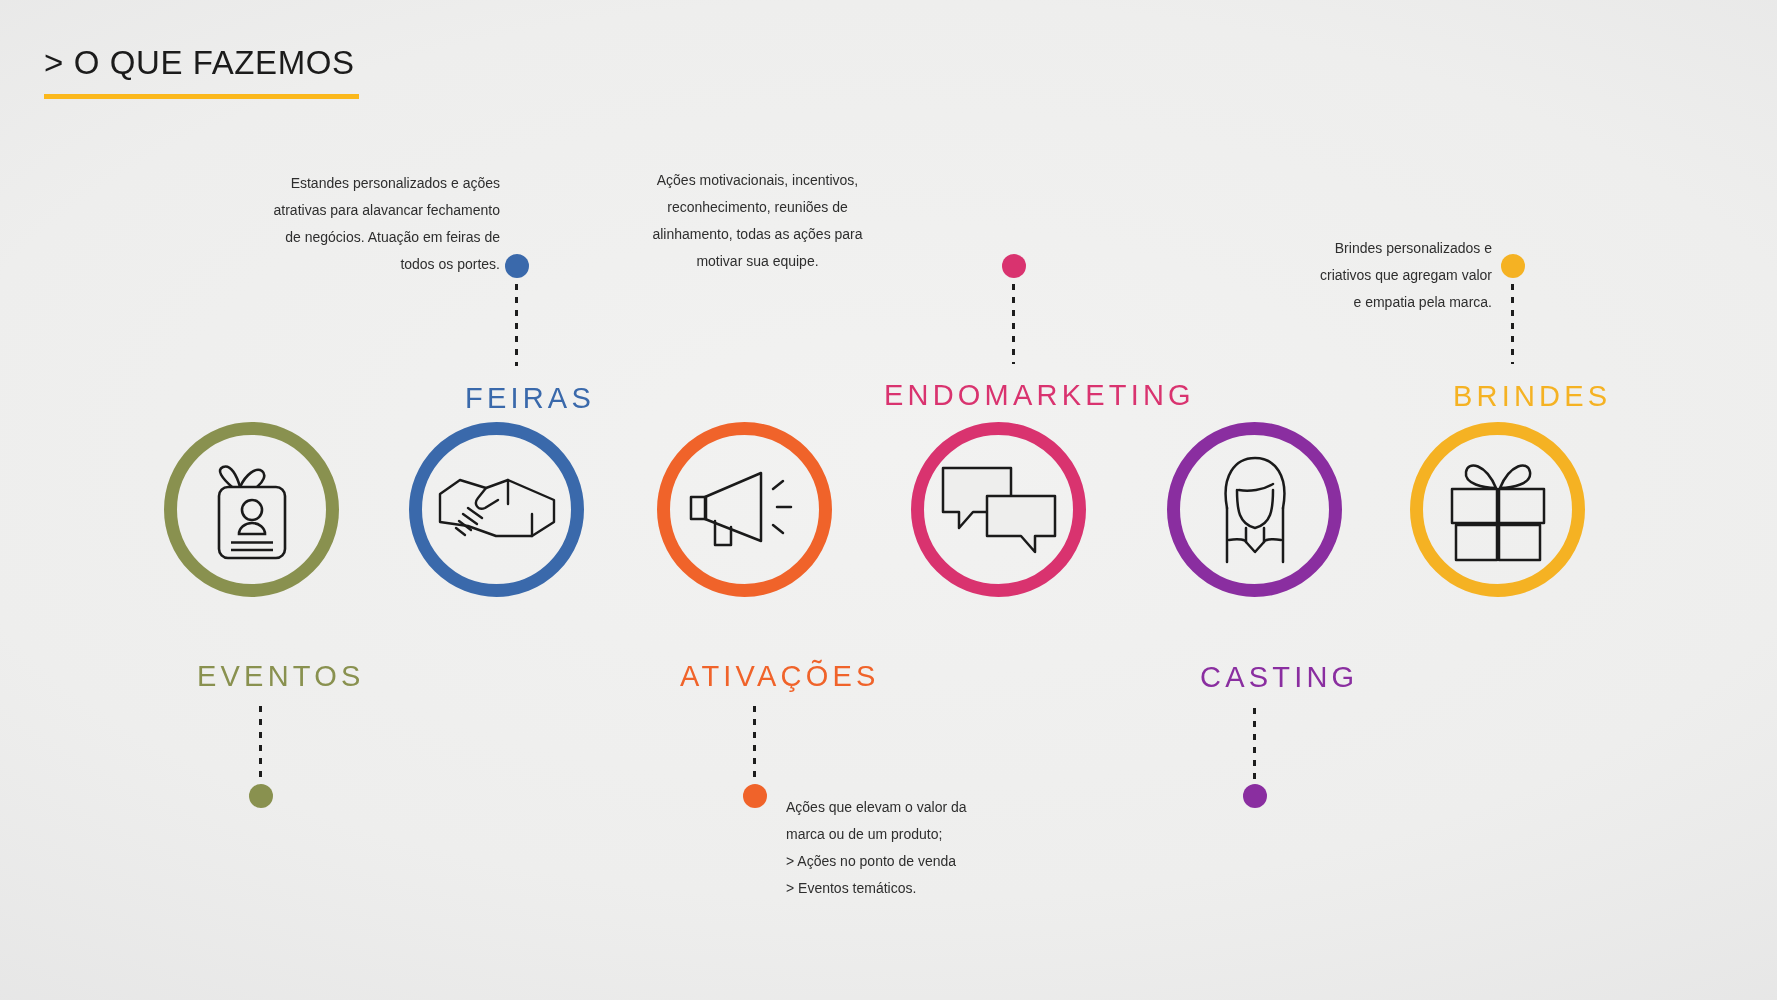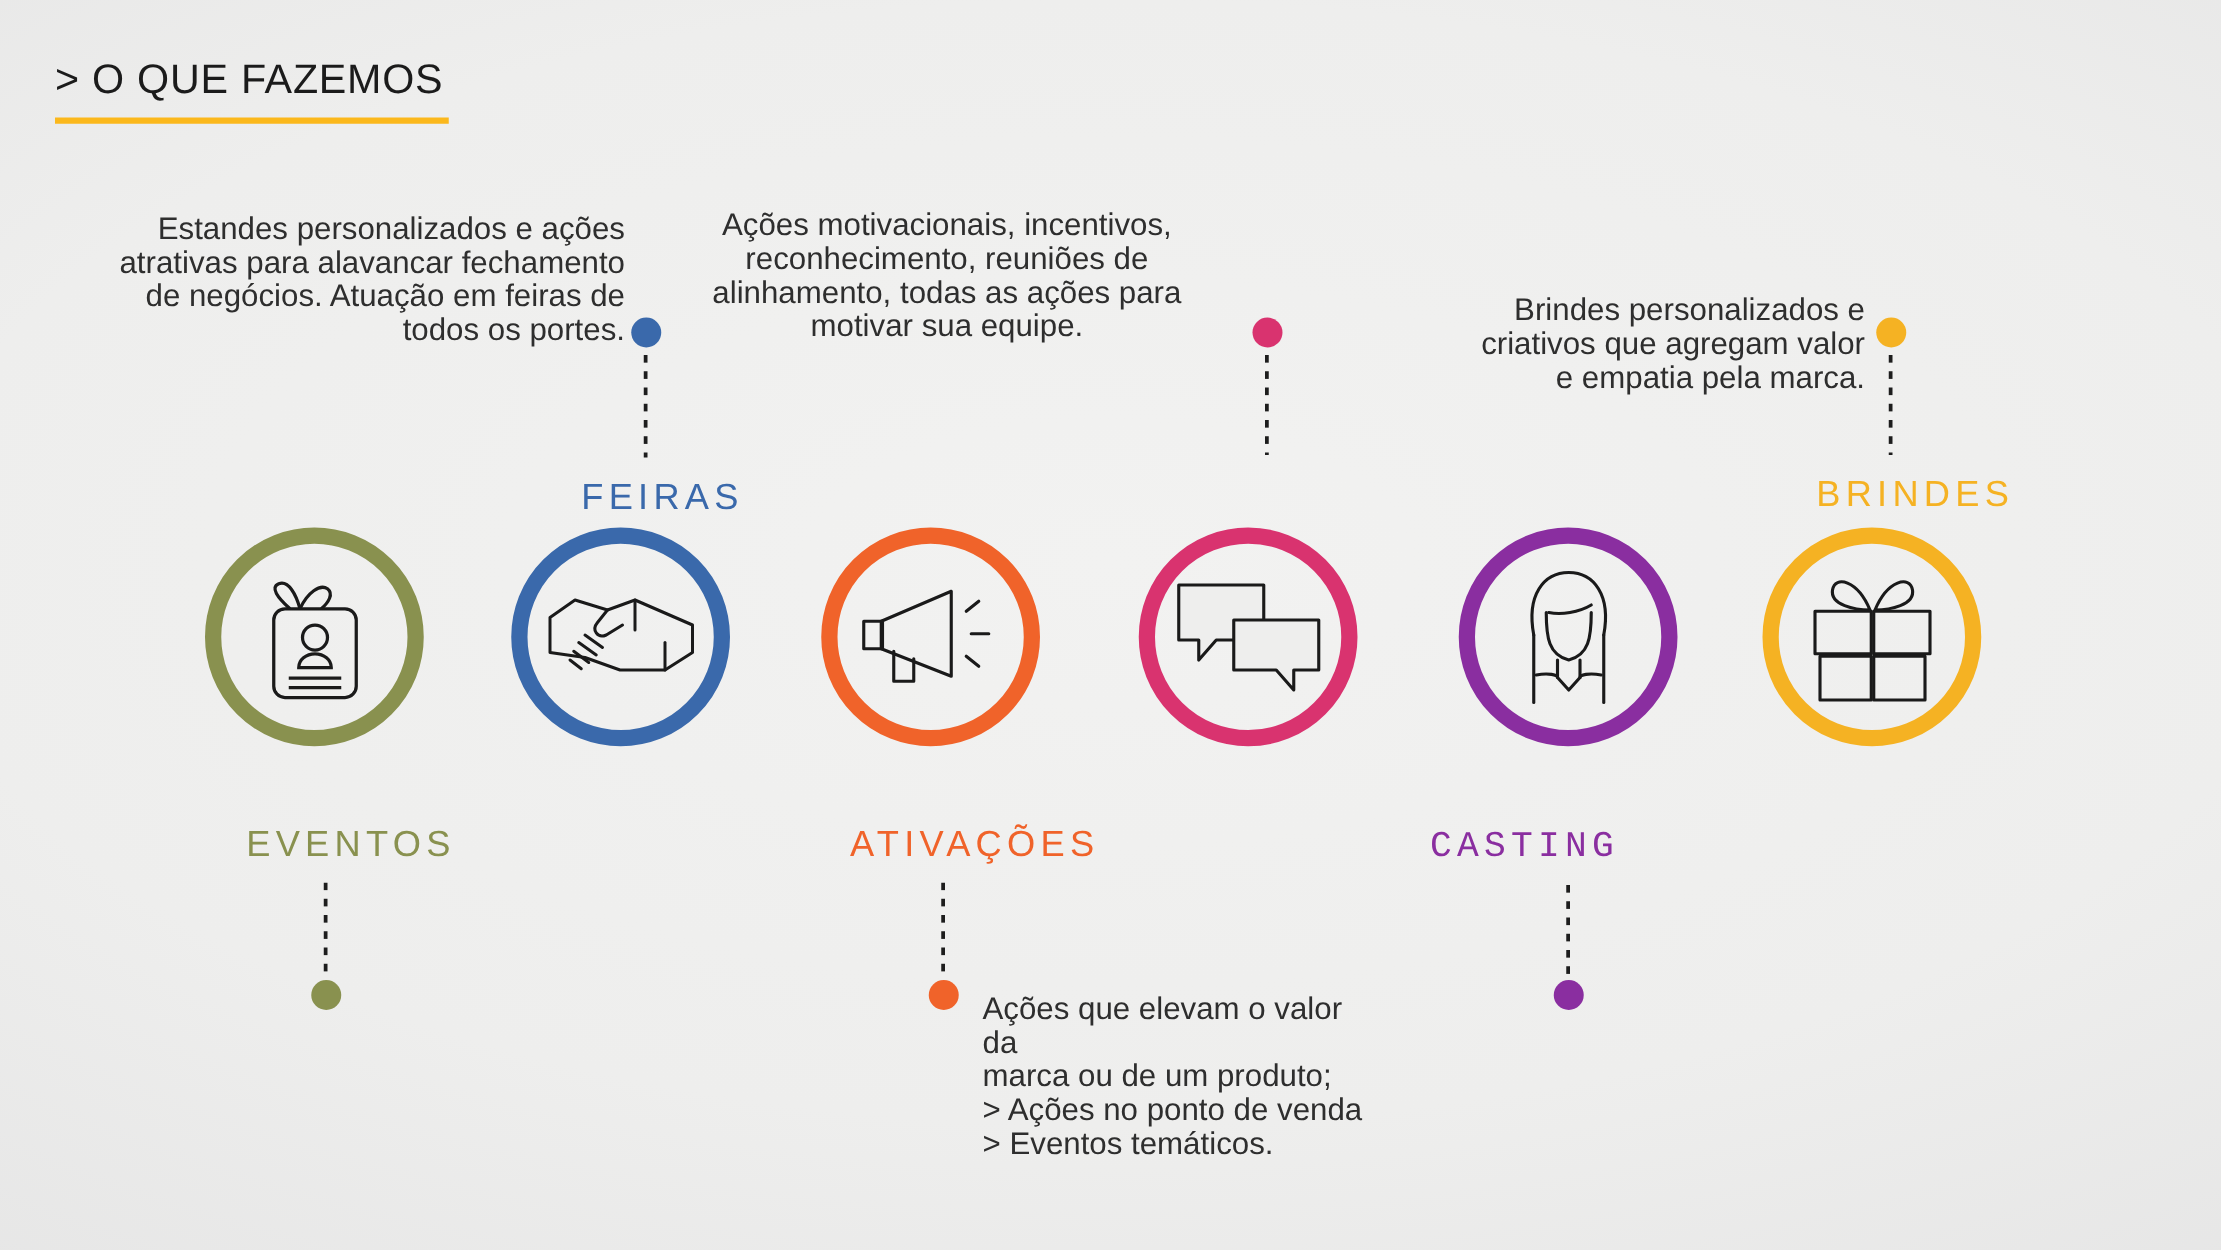--- a/index.html
+++ b/index.html
@@ -24,7 +24,7 @@
 
   
   .blurb{
-    position:absolute; font-size:25px; line-height:27px;
+    position:absolute; font-size:14px; line-height:27px;
     color:#2e2e2e; white-space:pre-line; font-weight:400;
   }
   .blurb.right{ text-align:right; }

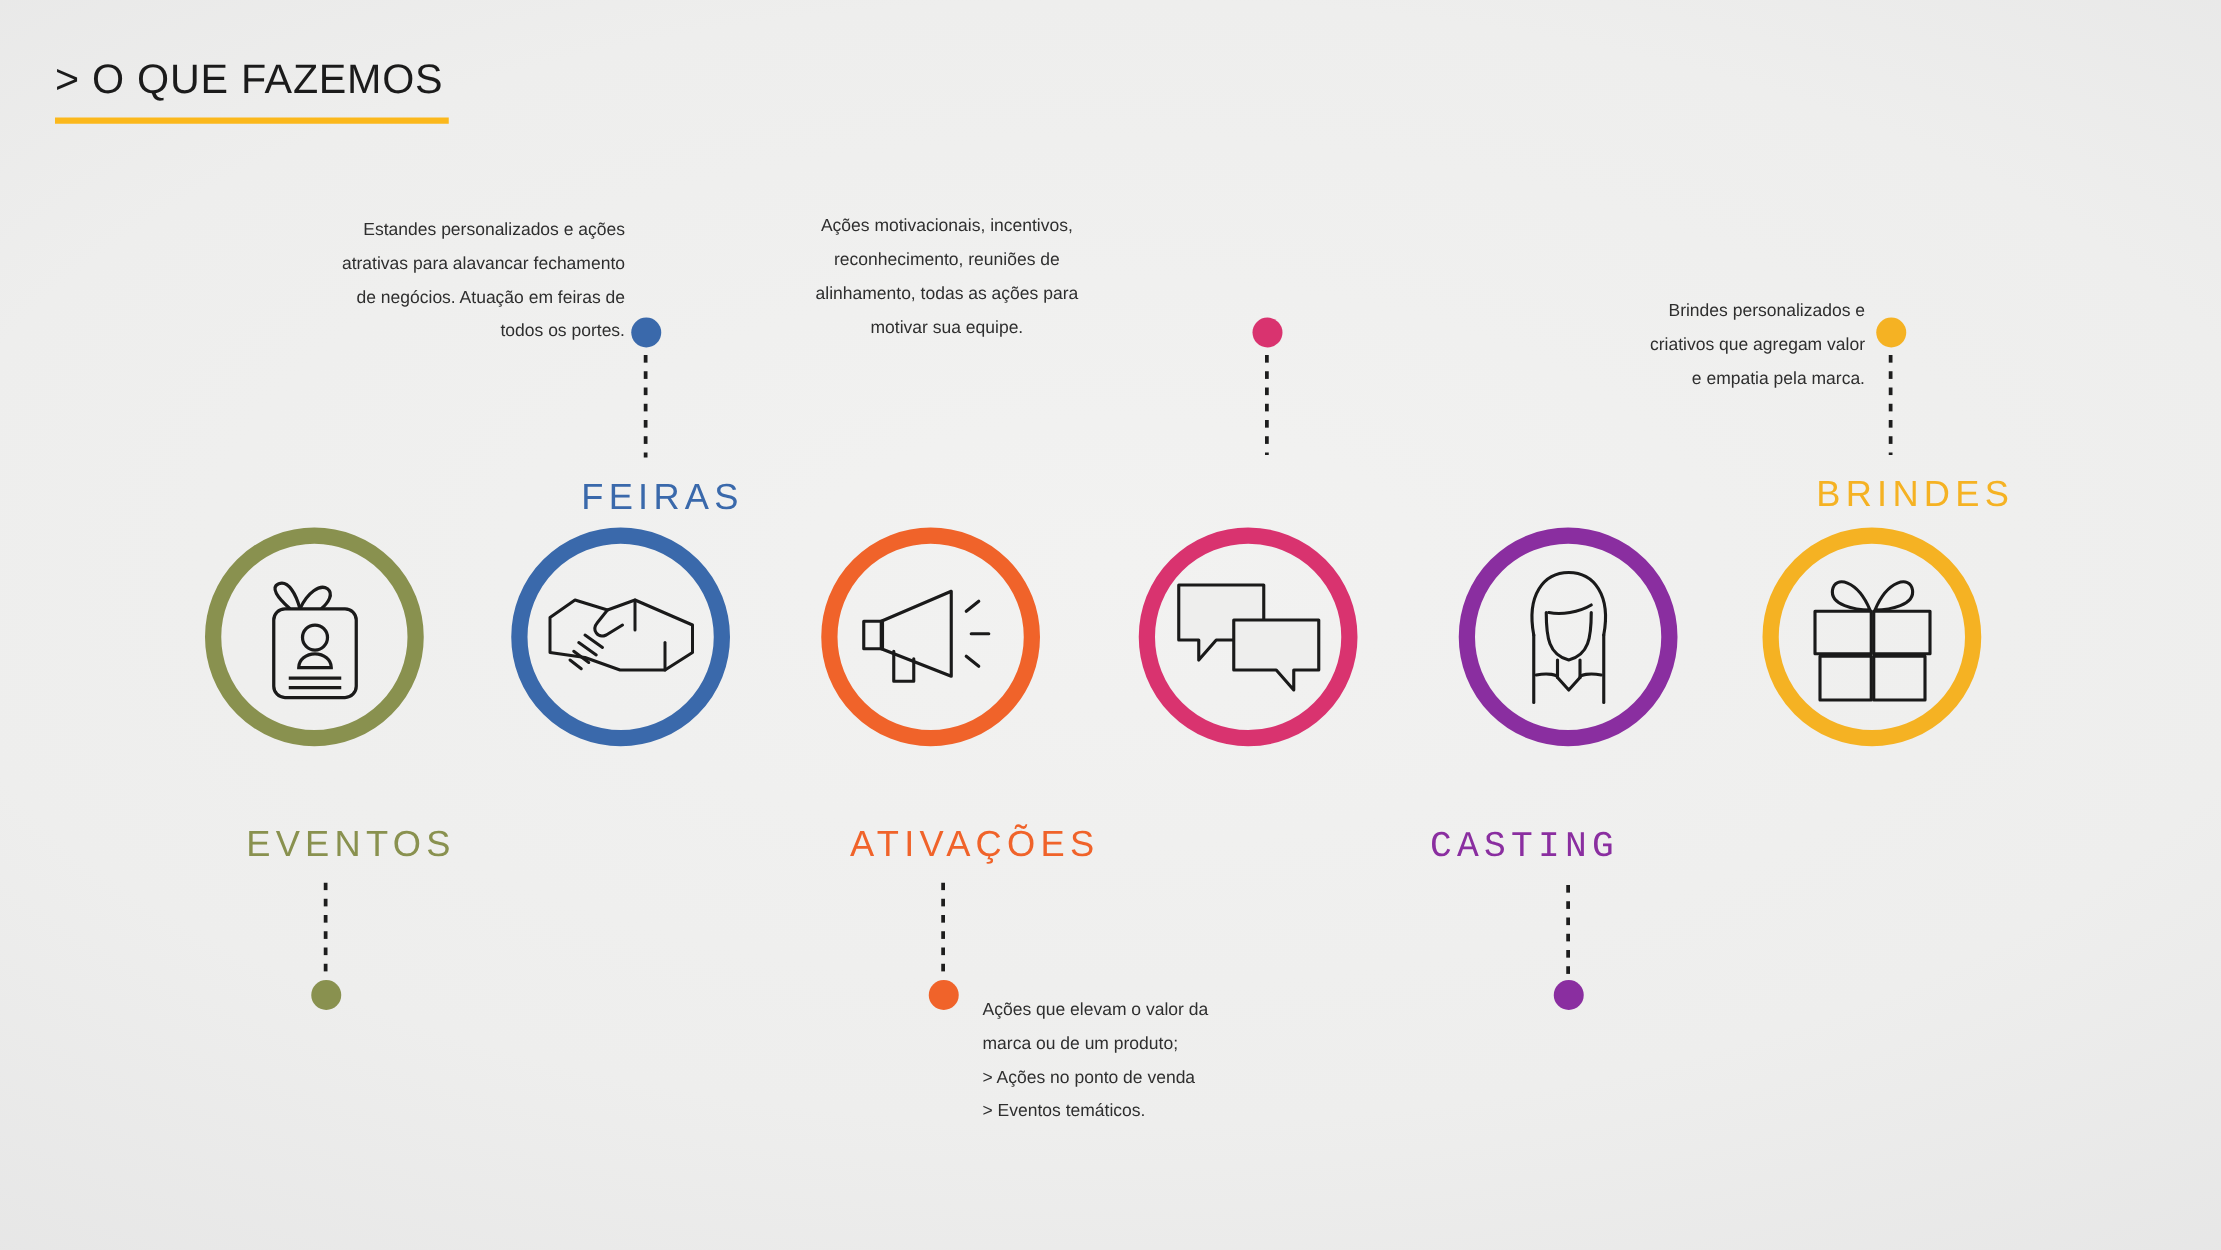--- a/index.html
+++ b/index.html
@@ -87,6 +87,7 @@
   <div class="dots" style="left:1511px; top:284px; height:80px;"></div>
 
   <div class="cat-label" style="left:465px; top:382px; color:#3a69ab;">FEIRAS</div>
+  <div class="cat-label" style="left:884px; top:379px; color:#d9336f;">ENDOMARKETING</div>
   <div class="cat-label" style="left:1453px; top:380px; color:#f5b223;">BRINDES</div>
 
   <div class="ring" style="left:164px; top:422px; width:175px; height:175px; border:13px solid #89914f;">

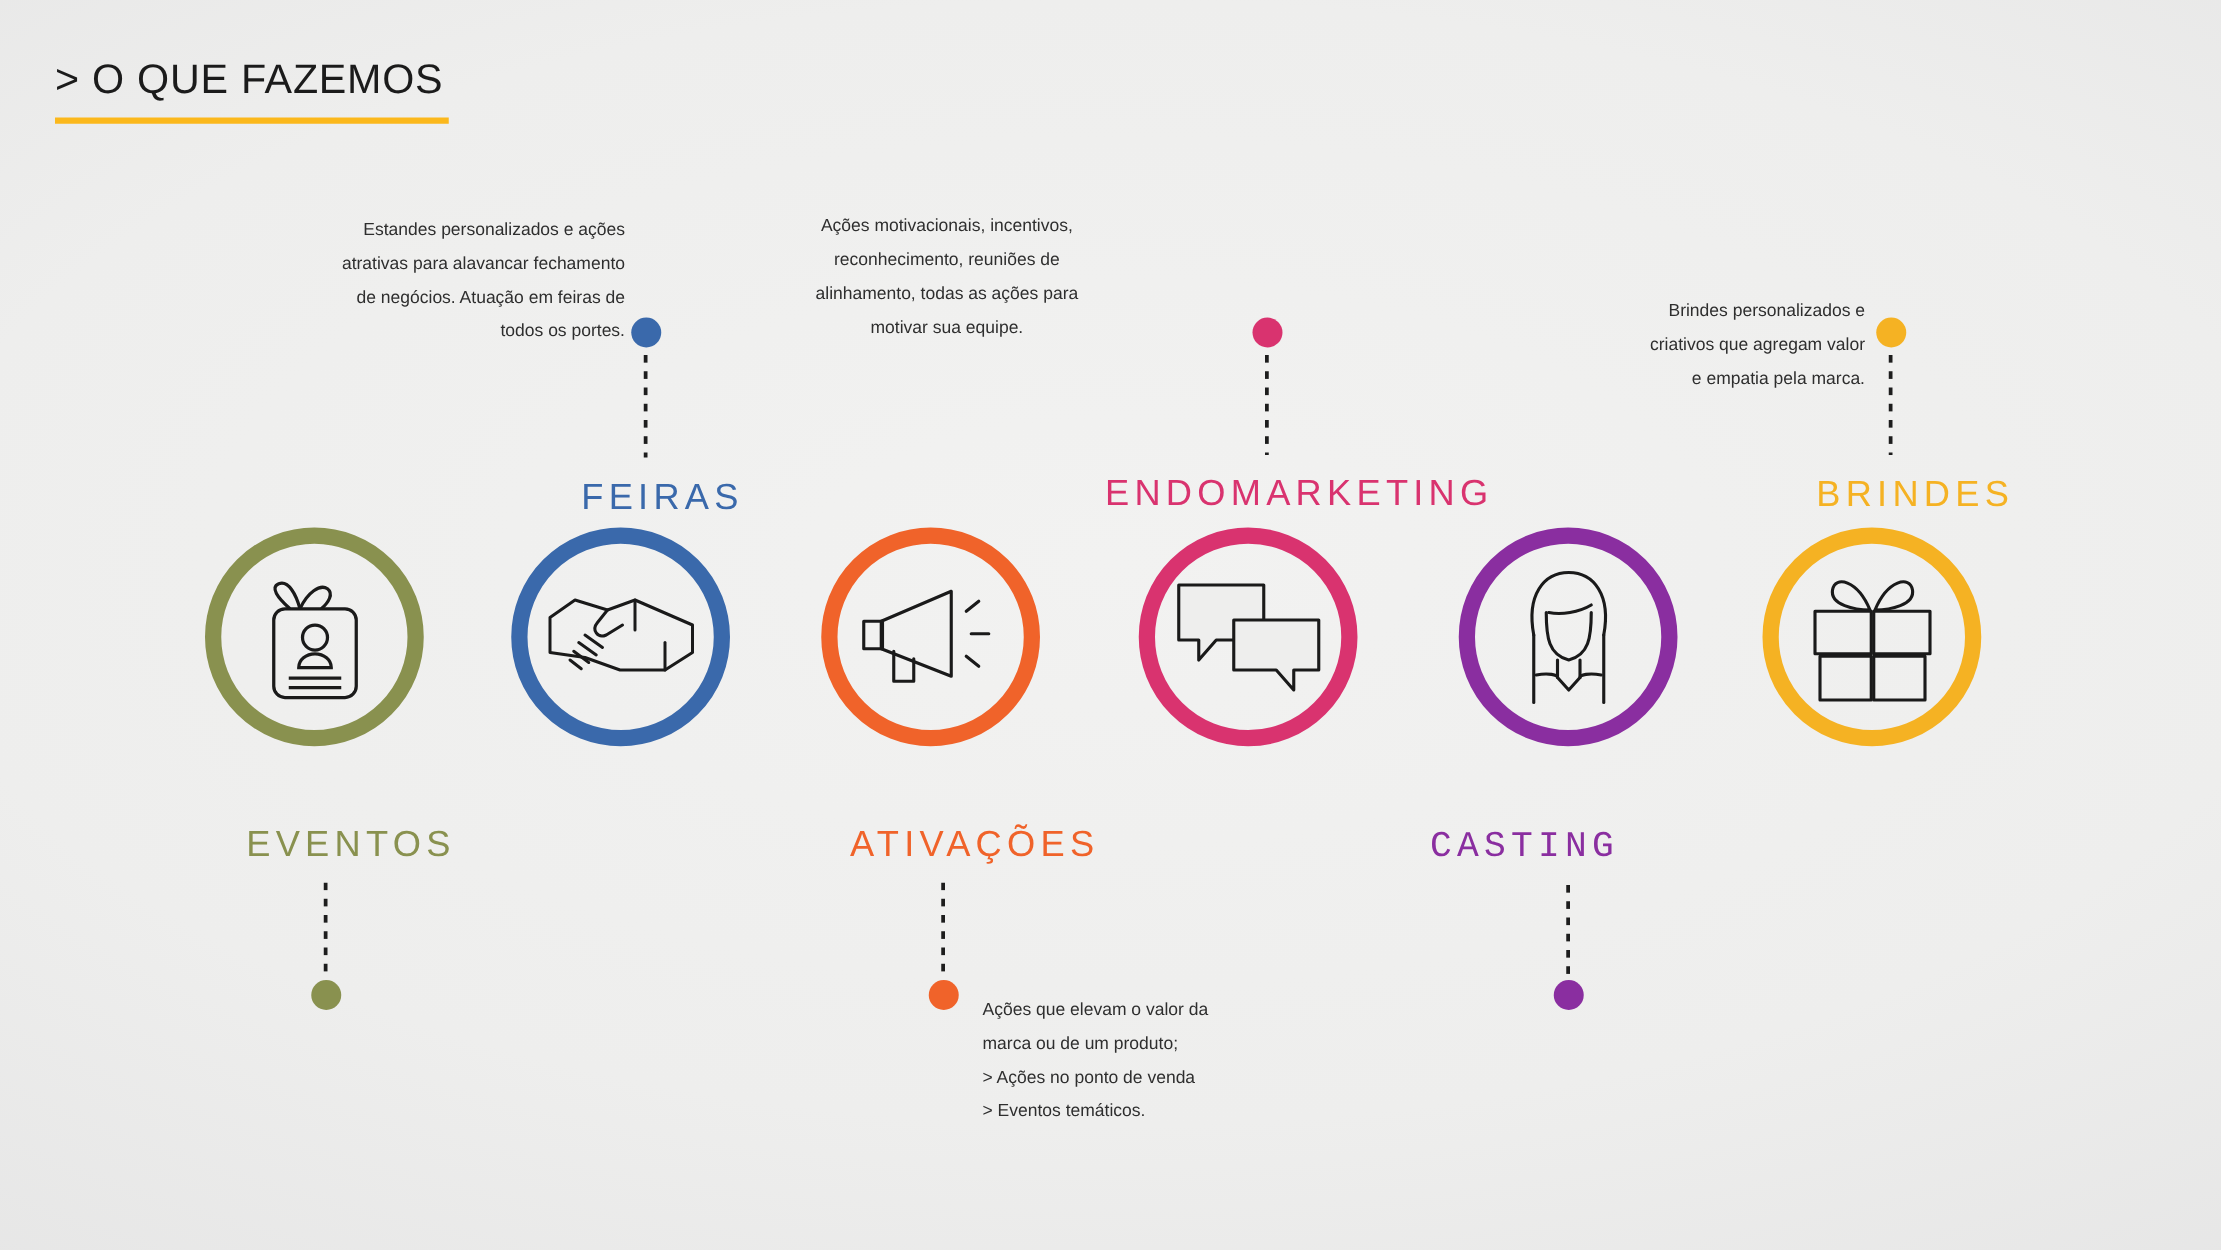--- a/index.html
+++ b/index.html
@@ -183,7 +183,7 @@
 
   <div class="cat-label" style="left:197px; top:660px; color:#89914f;">EVENTOS</div>
   <div class="cat-label" style="left:680px; top:660px; color:#f0632a;">ATIVAÇÕES</div>
-  <div class="cat-label" style="left:1144px; top:661px; color:#8a2ea0;font-family:Liberation Mono, monospace;">CASTING</div>
+  <div class="cat-label" style="left:1200px; top:661px; color:#8a2ea0;">CASTING</div>
 
   <div class="dots" style="left:259px; top:706px; height:72px;"></div>
   <div class="dot" style="left:249px; top:784px; width:24px; height:24px; background:#89914f;"></div>

